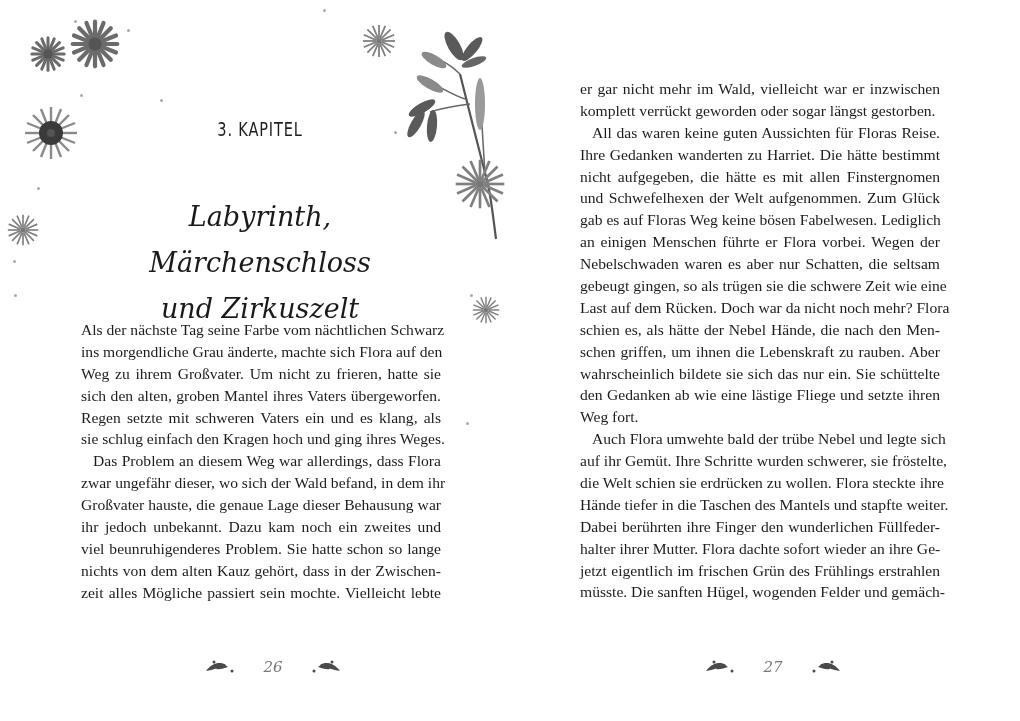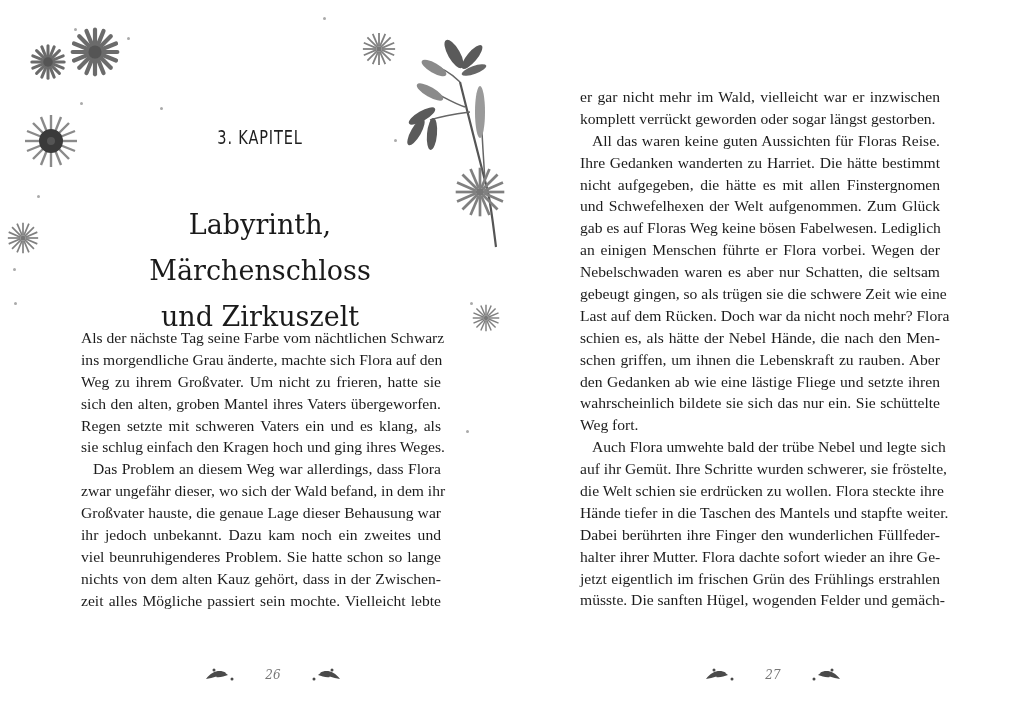--- a/index.html
+++ b/index.html
@@ -5,7 +5,7 @@
   html, body { margin:0; padding:0; }
   body { width:1020px; height:721px; background:#ffffff; position:relative; overflow:hidden; font-family:"DejaVu Serif", serif; color:#222; }
   .spread { position:absolute; left:0; top:0; width:1020px; height:721px; }
-  .page { position:absolute; top:12px; height:557px; width:510px; }
+  .page { position:absolute; top:4px; height:557px; width:510px; }
   .page.left { left:0; }
   .page.right { left:510px; }
   .chapter-label { position:absolute; left:0; width:520px; top:114px; text-align:center; font-family:"DejaVu Sans Condensed","DejaVu Sans", sans-serif; font-size:19px; letter-spacing:1px; color:#1e1e1e; transform:scaleX(0.85); }

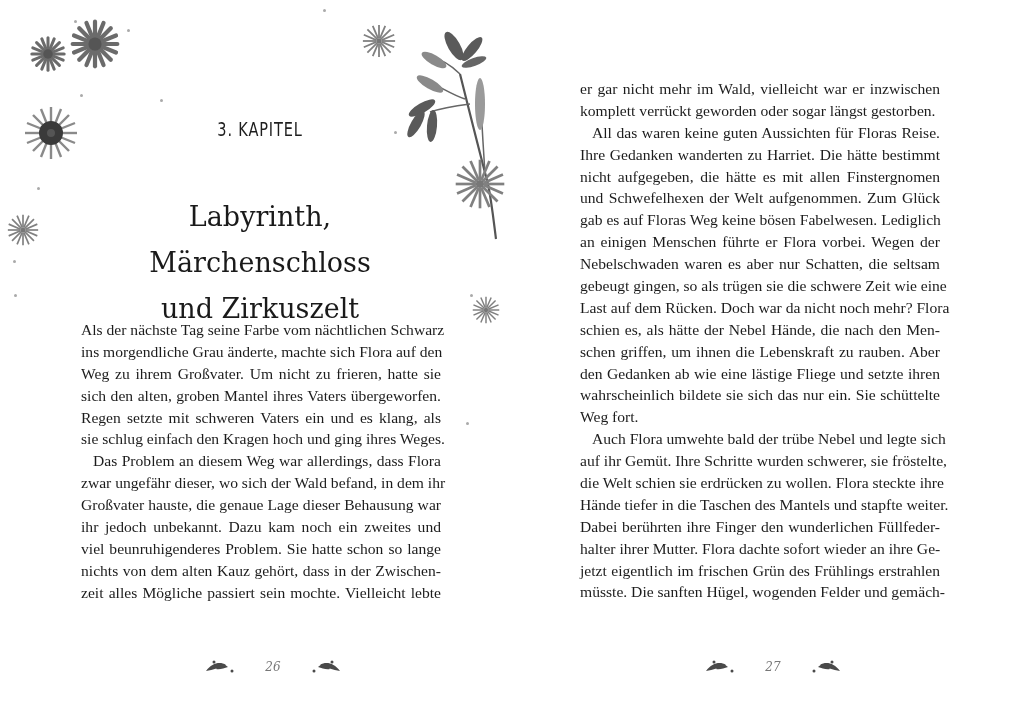--- a/index.html
+++ b/index.html
@@ -9,7 +9,7 @@
   .page.left { left:0; }
   .page.right { left:510px; }
   .chapter-label { position:absolute; left:0; width:520px; top:114px; text-align:center; font-family:"DejaVu Sans Condensed","DejaVu Sans", sans-serif; font-size:19px; letter-spacing:1px; color:#1e1e1e; transform:scaleX(0.85); }
-  .chapter-title { position:absolute; left:80px; width:360px; text-align:center; font-family:"DejaVu Serif", serif; font-size:27px; color:#1a1a1a; line-height:46px; top:190px; }
+  .chapter-title { position:absolute; left:80px; width:360px; text-align:center; font-family:"DejaVu Serif", serif; font-style:italic; font-size:27px; color:#1a1a1a; line-height:46px; top:190px; }
   .body-text { position:absolute; font-family:"Liberation Serif", serif; font-size:15.6px; line-height:21.9px; color:#1c1c1c; width:360px; text-align:justify; }
   .left .body-text { left:81px; top:315px; }
   .right .body-text { left:70px; top:74px; width:360px; }

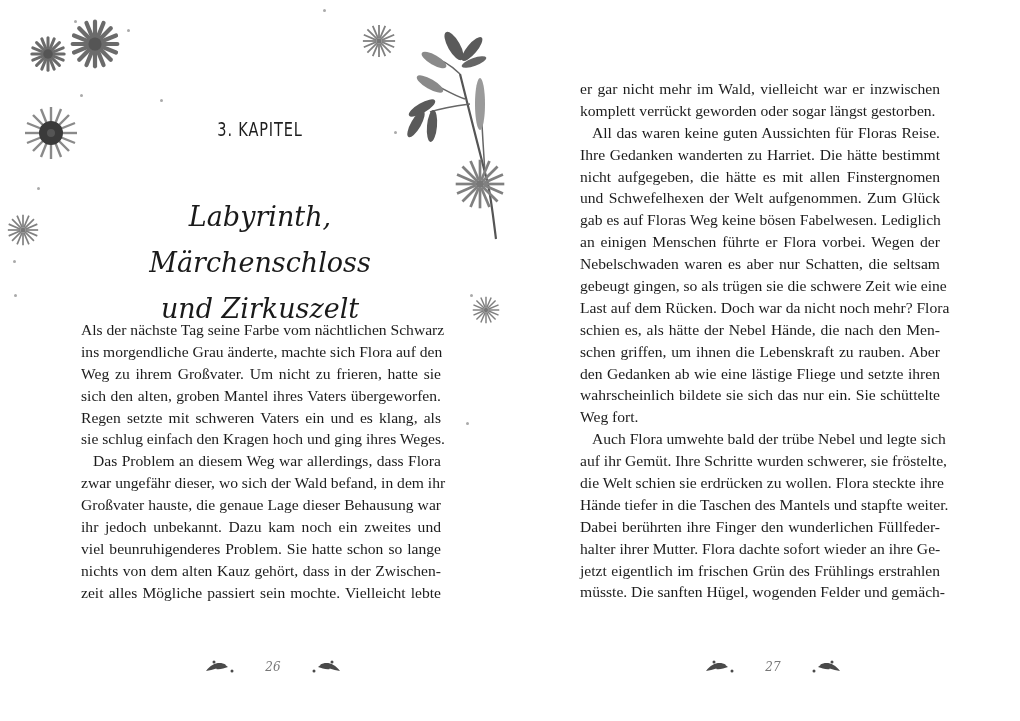--- a/index.html
+++ b/index.html
@@ -205,8 +205,8 @@
       <span class="line">Last auf dem Rücken. Doch war da nicht noch mehr? Flora</span>
       <span class="line">schien es, als hätte der Nebel Hände, die nach den Men-</span>
       <span class="line">schen griffen, um ihnen die Lebenskraft zu rauben. Aber</span>
+      <span class="line">wahrscheinlich bildete sie sich das nur ein. Sie schüttelte</span>
       <span class="line">den Gedanken ab wie eine lästige Fliege und setzte ihren</span>
-      <span class="line">wahrscheinlich bildete sie sich das nur ein. Sie schüttelte</span>
       <span class="line last">Weg fort.</span>
       <span class="line indent">Auch Flora umwehte bald der trübe Nebel und legte sich</span>
       <span class="line">auf ihr Gemüt. Ihre Schritte wurden schwerer, sie fröstelte,</span>

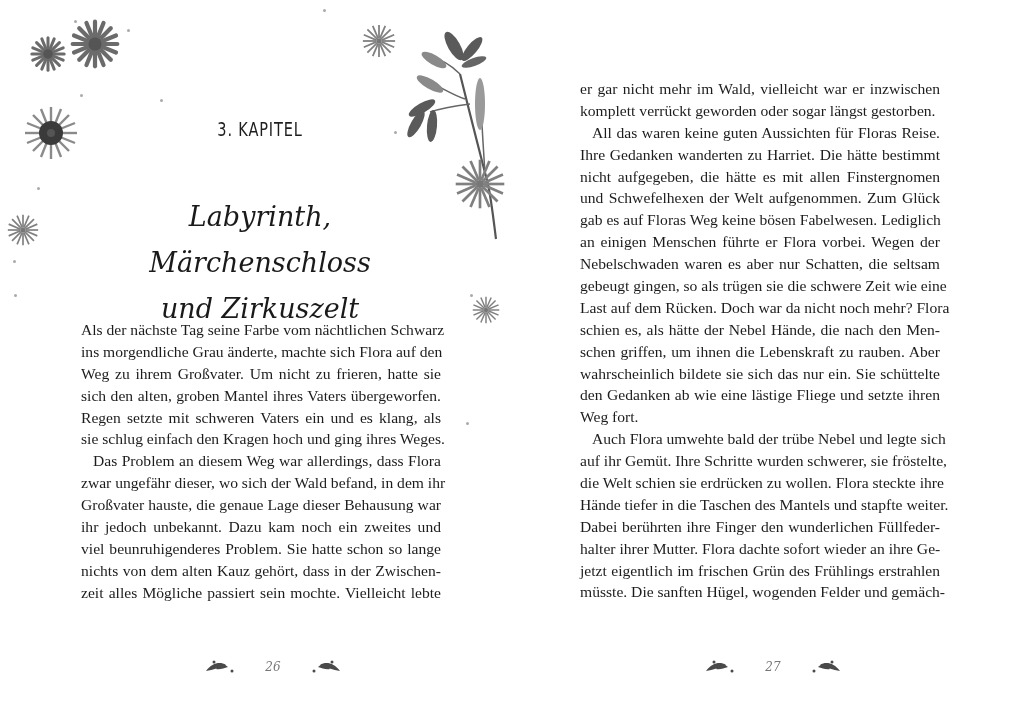--- a/index.html
+++ b/index.html
@@ -19,7 +19,7 @@
   .folio { position:absolute; top:652px; width:140px; height:22px; display:flex; align-items:center; justify-content:space-between; }
   .left .folio { left:203px; }
   .right .folio { left:193px;align-items:center; }
-  .folio-num { font-family:"DejaVu Serif", serif; font-style:italic; font-size:12px; color:#777; }
+  .folio-num { font-family:"DejaVu Serif", serif; font-style:italic; font-size:15px; color:#777; }
   .leaf { width:34px; height:16px; }
   .flower { position:absolute; }
   .dot { position:absolute; width:3px; height:3px; border-radius:50%; background:#aaa; }

